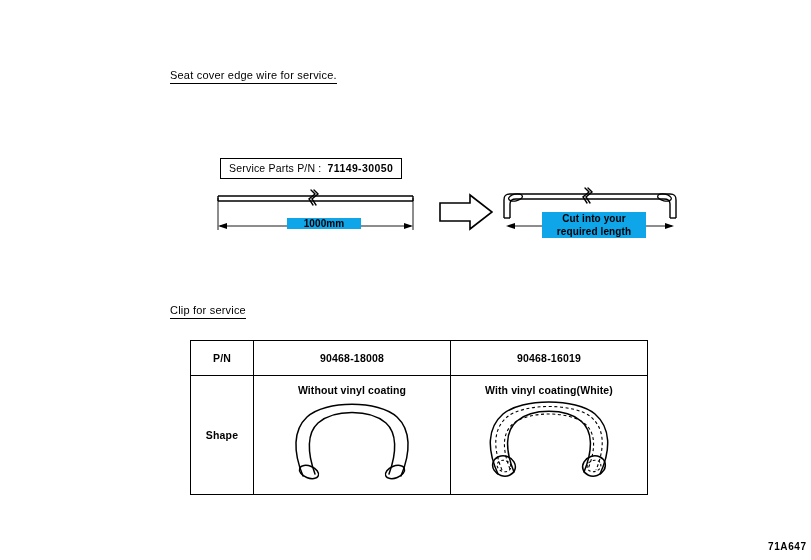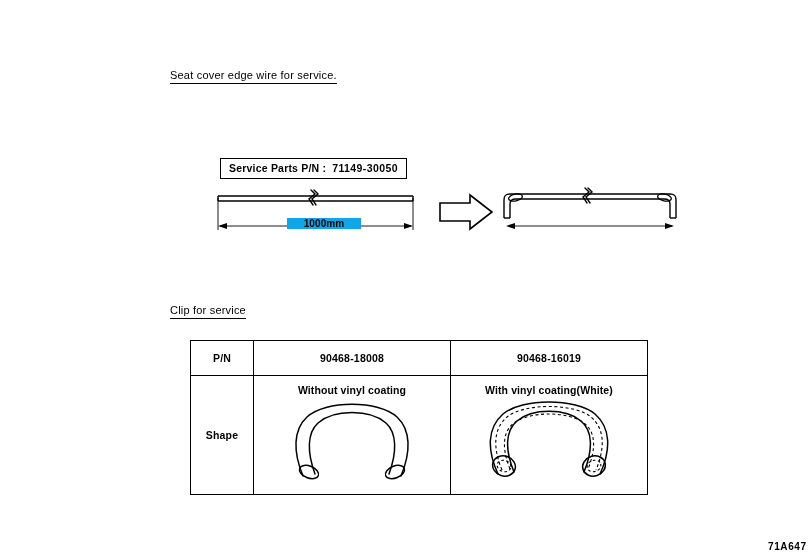--- a/index.html
+++ b/index.html
@@ -50,7 +50,7 @@
     display: inline-block;
     background: #fff;
   }
-  .partnum-box .pn-label { font-weight: 700; }
+  .partnum-box .pn-label { font-weight: 400; }
   .partnum-box .pn-value { font-weight: 700; margin-left: 6px; letter-spacing: 0.4px; }
 
   

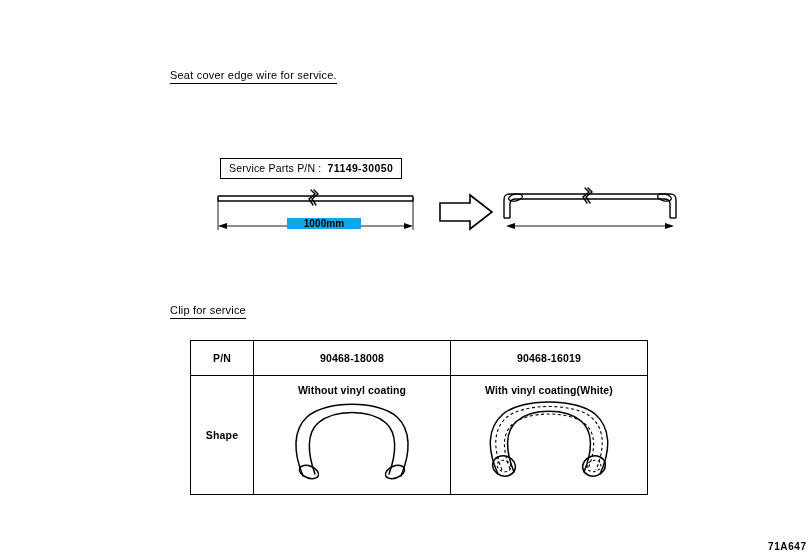--- a/index.html
+++ b/index.html
@@ -191,6 +191,10 @@
     <path d="M6,38 L15,35 L15,41 Z" fill="#000"></path>
     <path d="M174,38 L165,35 L165,41 Z" fill="#000"></path>
   </svg>
+  <div class="abs dim-label two-line" style="left:42px; top:24px; width:96px;">
+    <div>Cut into your</div>
+    <div>required length</div>
+  </div>
 </div>
 
 <div class="abs" style="left:170px; top:300px;">

